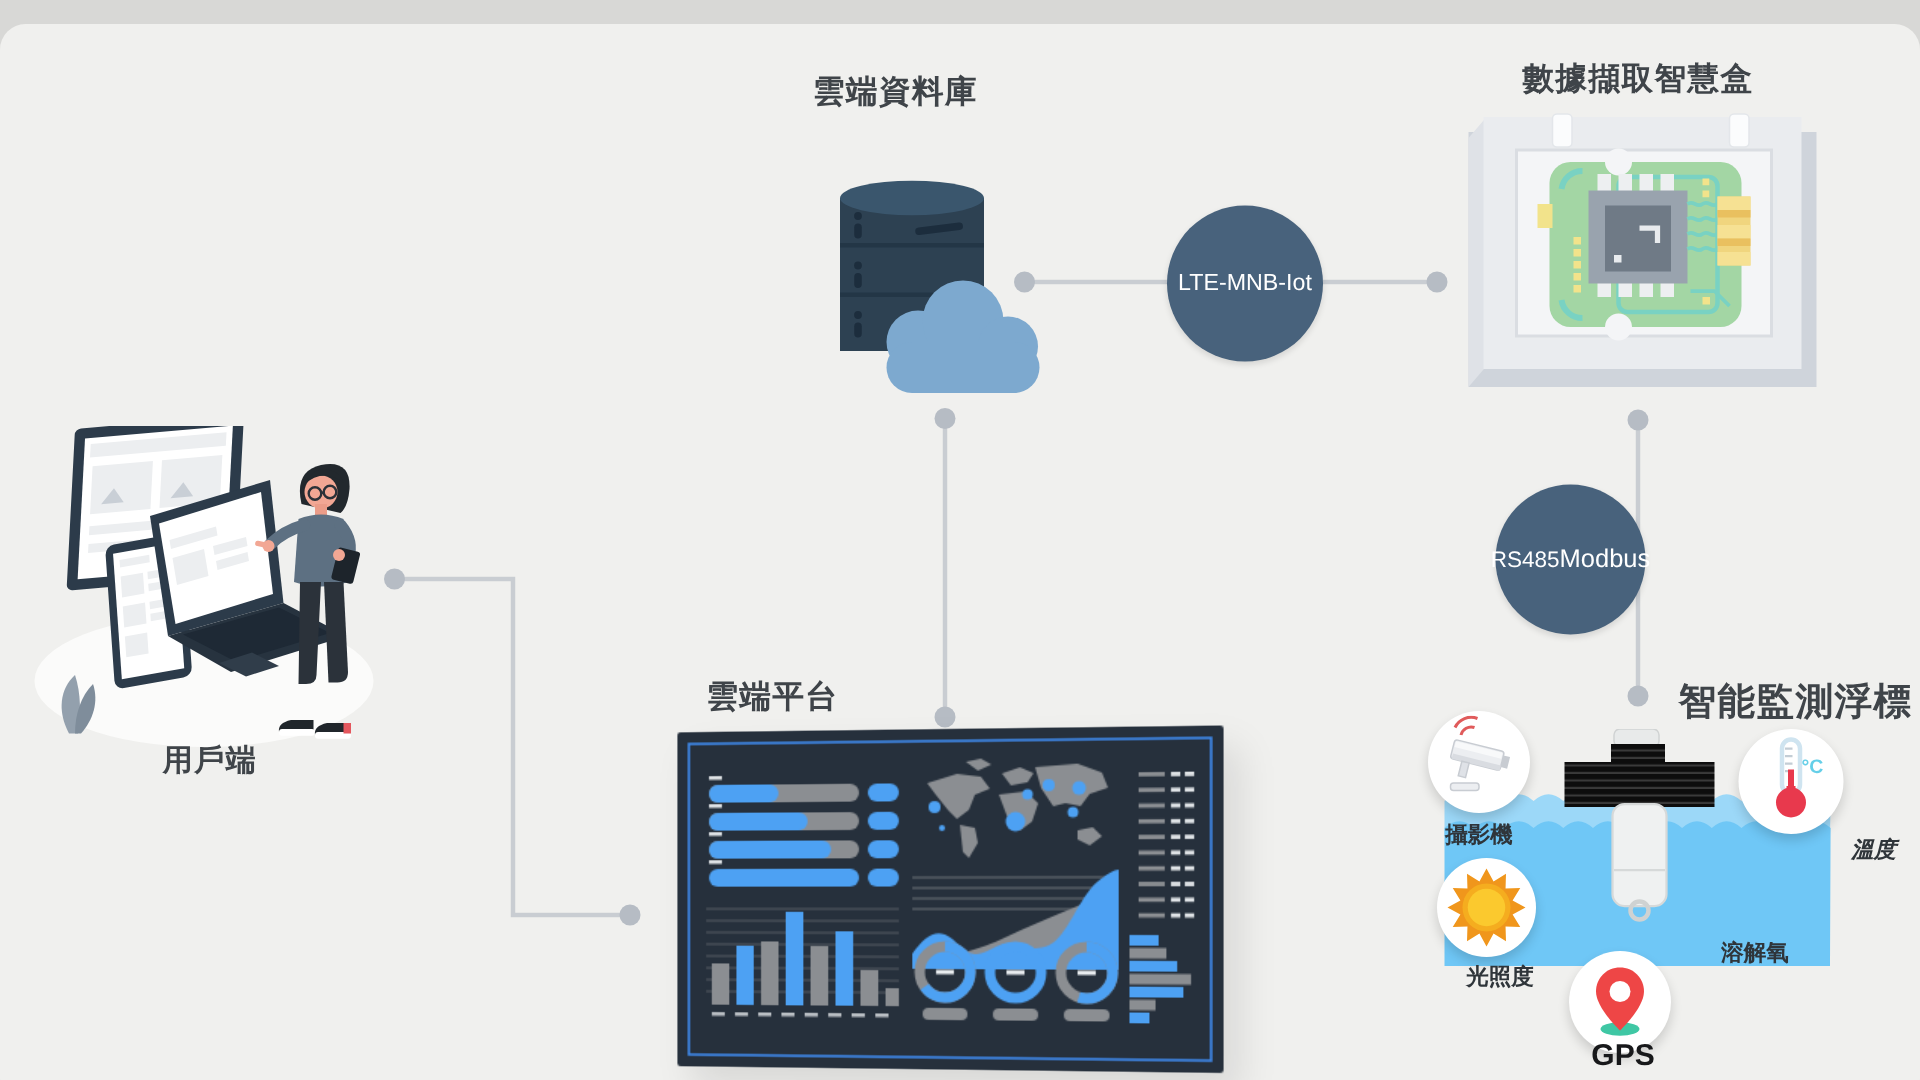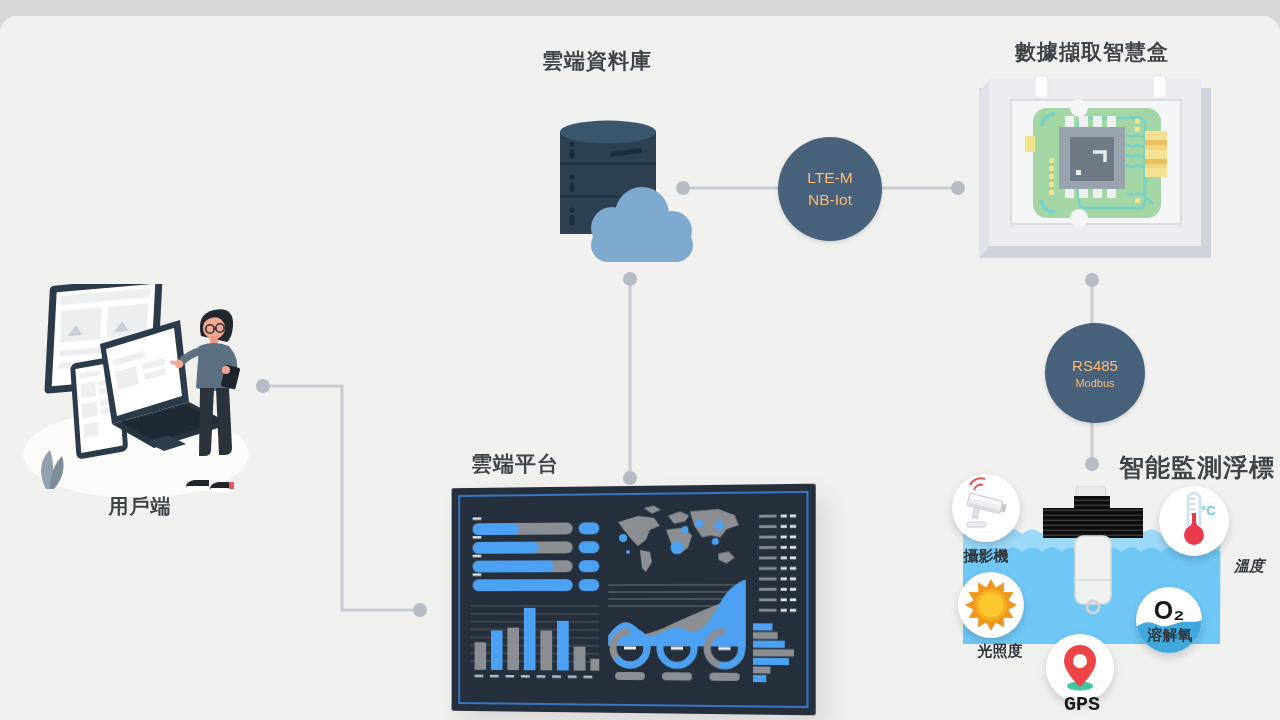--- a/index.html
+++ b/index.html
@@ -8,7 +8,7 @@
   .abs{position:absolute;}
   .overlay{position:absolute;left:0;top:0;pointer-events:none;}
   .title{position:absolute;transform:translateX(-50%);font-weight:700;color:#3f4449;letter-spacing:1px;white-space:nowrap;}
-  .node-circle{position:absolute;border-radius:50%;background:#48627c;color:#fdba74;display:flex;flex-direction:column;align-items:center;justify-content:center;text-align:center;box-shadow:0 2px 4px rgba(0,0,0,.12);}
+  .node-circle{position:absolute;border-radius:50%;background:#48627c;color:#ffffff;display:flex;flex-direction:row;align-items:center;justify-content:center;text-align:center;box-shadow:0 2px 4px rgba(0,0,0,.12);}
   .node-circle .ln{font-size:15.5px;line-height:1.4;}
   .sensor-circle{position:absolute;border-radius:50%;background:#ffffff;box-shadow:0 4px 8px rgba(0,0,0,.16);overflow:hidden;}
   .sensor-label{position:absolute;transform:translateX(-50%);font-weight:700;font-size:15px;color:#2f353a;white-space:nowrap;}

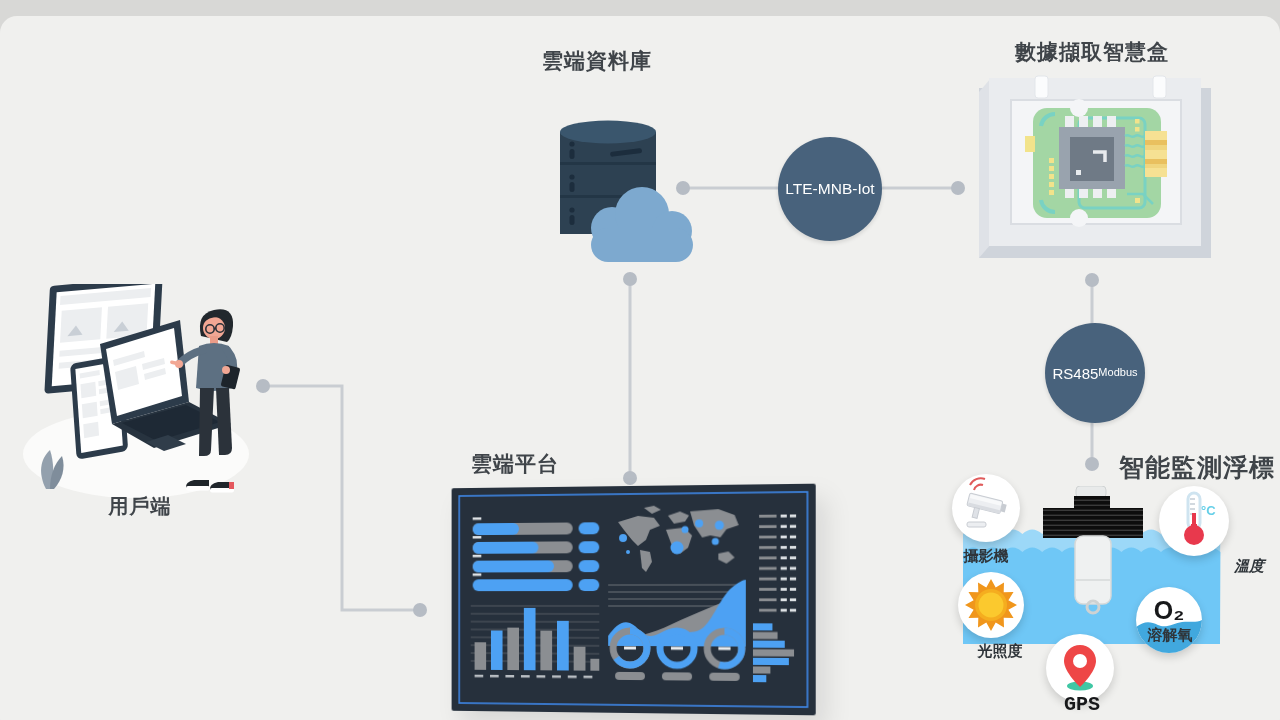--- a/index.html
+++ b/index.html
@@ -127,7 +127,7 @@
     </g>
   </svg>
 
-  <div class="node-circle" style="left:1045px;top:307px;width:100px;height:100px;text-align:center;">
+  <div class="node-circle" style="left:997px;top:307px;width:100px;height:100px;text-align:center;">
     <div class="ln" style="font-size:15px;">RS485</div>
     <div class="ln" style="font-size:11px;">Modbus</div>
   </div>

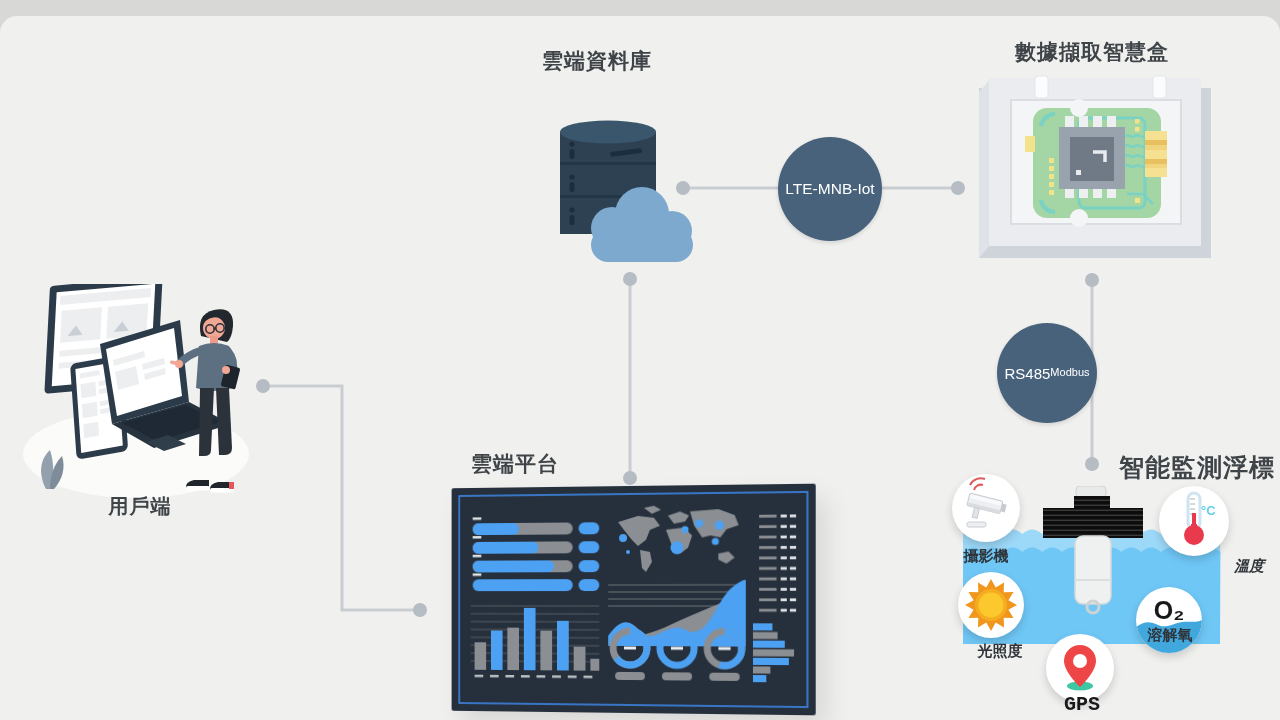--- a/index.html
+++ b/index.html
@@ -129,7 +129,7 @@
 
   <div class="node-circle" style="left:997px;top:307px;width:100px;height:100px;text-align:center;">
     <div class="ln" style="font-size:15px;">RS485</div>
-    <div class="ln" style="font-size:11px;">Modbus</div>
+    <div class="ln" style="font-size:17px;">Modbus</div>
   </div>
 
   <div class="title" style="left:515px;top:434px;font-size:21px;">雲端平台</div>

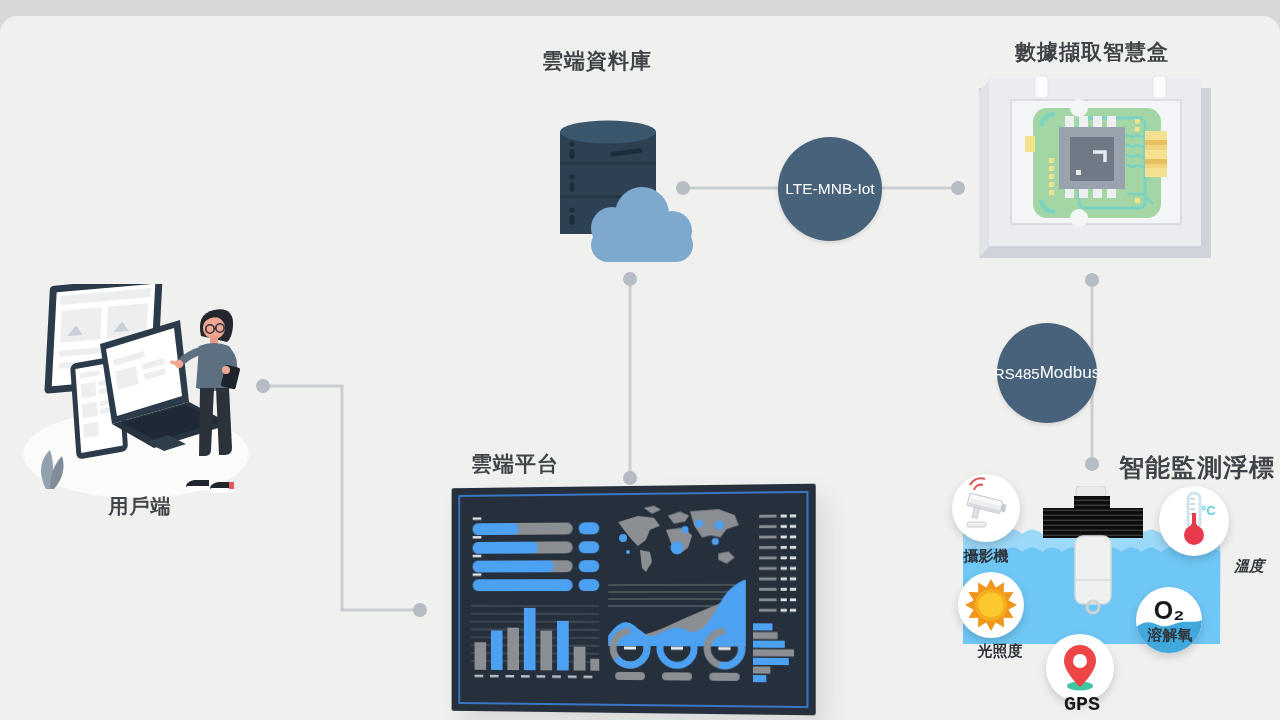--- a/index.html
+++ b/index.html
@@ -353,12 +353,6 @@
   </div>
   <div class="sensor-label" style="left:1082px;top:677px;font-size:20px;color:#17181a;font-family:Liberation Mono, monospace;">GPS</div>
 
-  <div class="sensor-circle" style="left:1136px;top:571px;width:66px;height:66px;">
-    <svg class="icon-center" width="66" height="66" viewBox="0 0 66 66">
-      <path d="M0,40 C8,34 14,34 22,38 C30,42 38,36 46,35 C54,34 60,36 66,33 L66,66 L0,66 Z" fill="#41a8de"></path>
-    </svg>
-    <div class="o2-symbol">O₂</div>
-  </div>
   <div class="sensor-label" style="left:1170px;top:610px;">溶解氧</div>
 
   <svg class="abs" style="left:18px;top:268px;" width="240" height="215" viewBox="0 0 240 215">

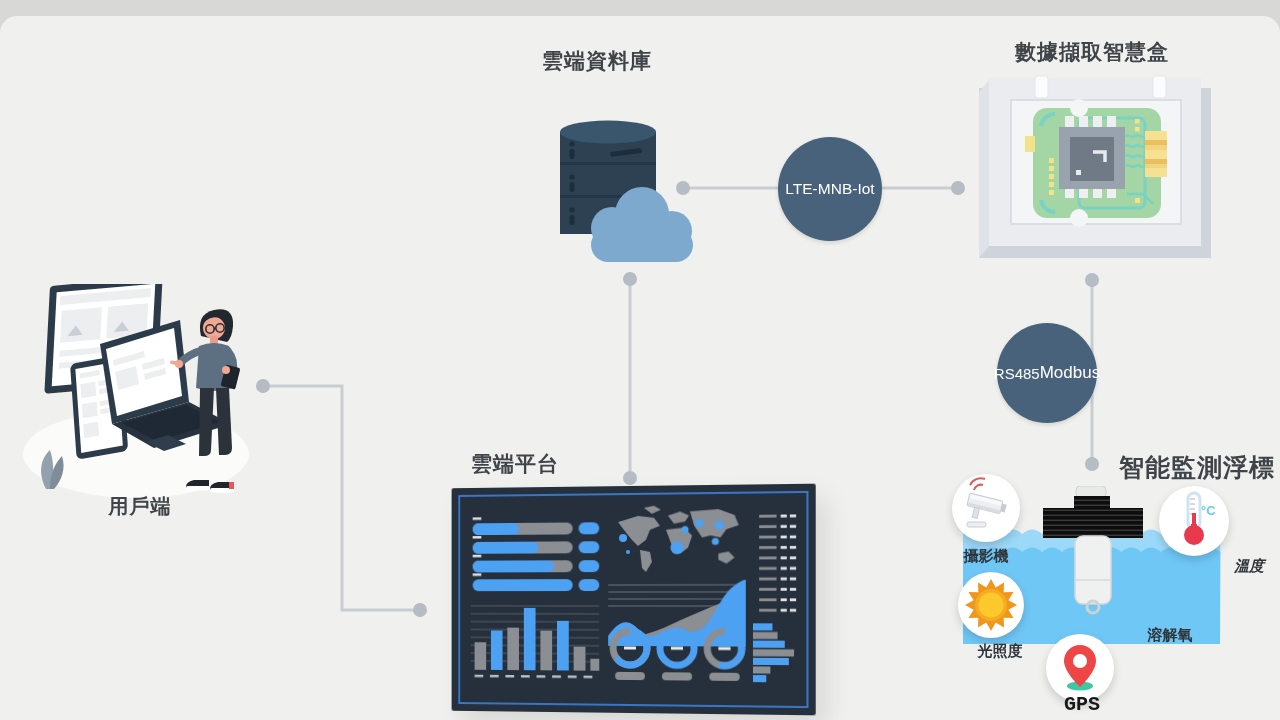--- a/index.html
+++ b/index.html
@@ -351,7 +351,7 @@
       <circle cx="35" cy="28" r="7" fill="#ffffff"></circle>
     </svg>
   </div>
-  <div class="sensor-label" style="left:1082px;top:677px;font-size:20px;color:#17181a;font-family:Liberation Mono, monospace;">GPS</div>
+  <div class="sensor-label" style="left:1082px;top:677px;font-size:20px;color:#17181a;">GPS</div>
 
   <div class="sensor-label" style="left:1170px;top:610px;">溶解氧</div>
 

